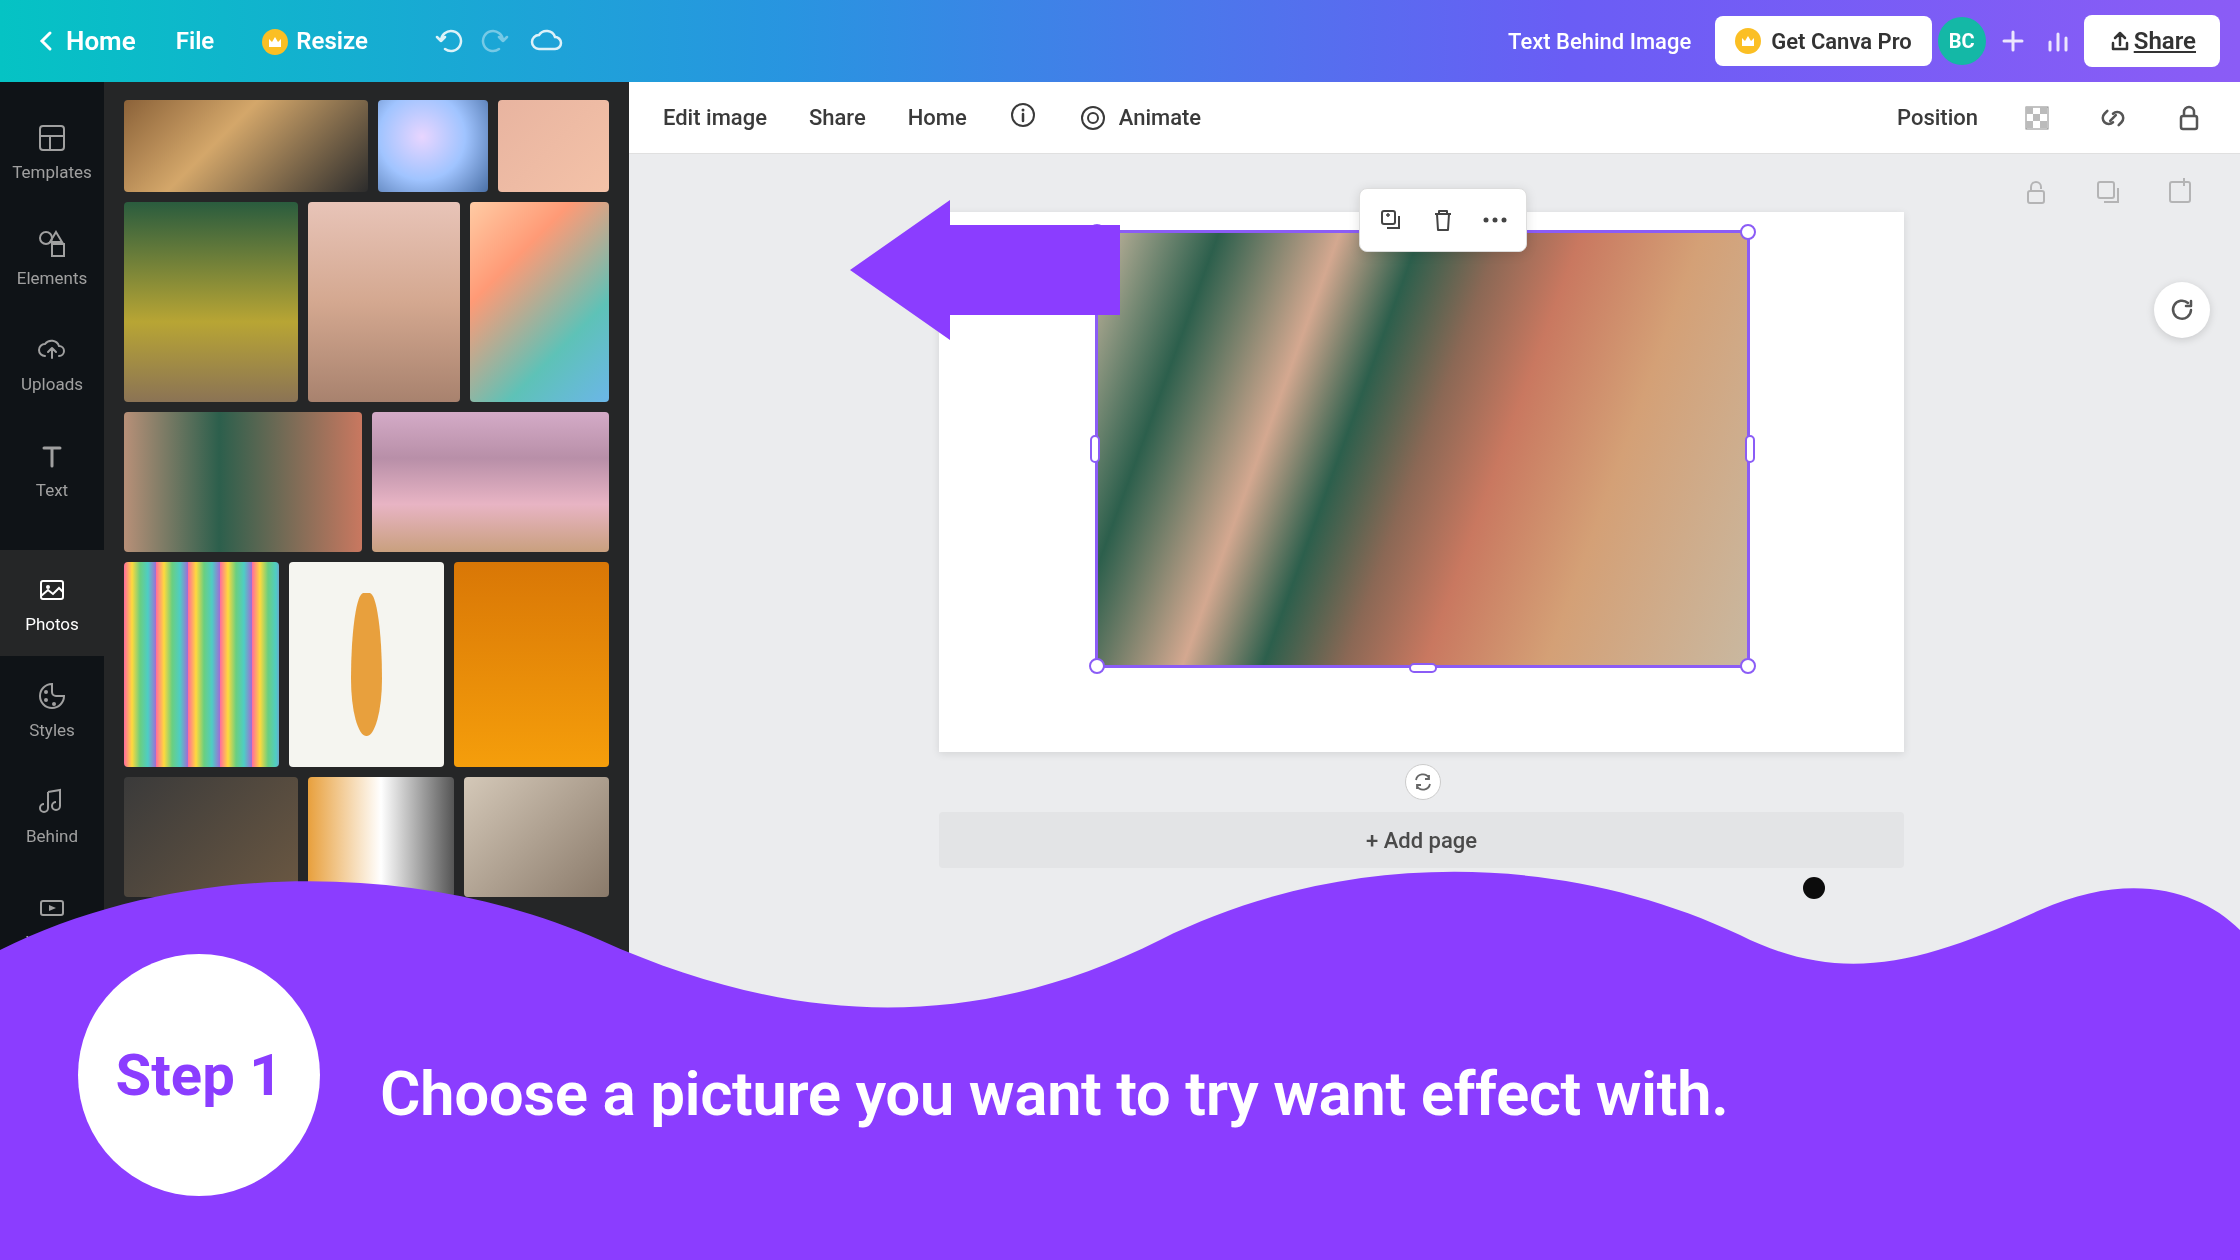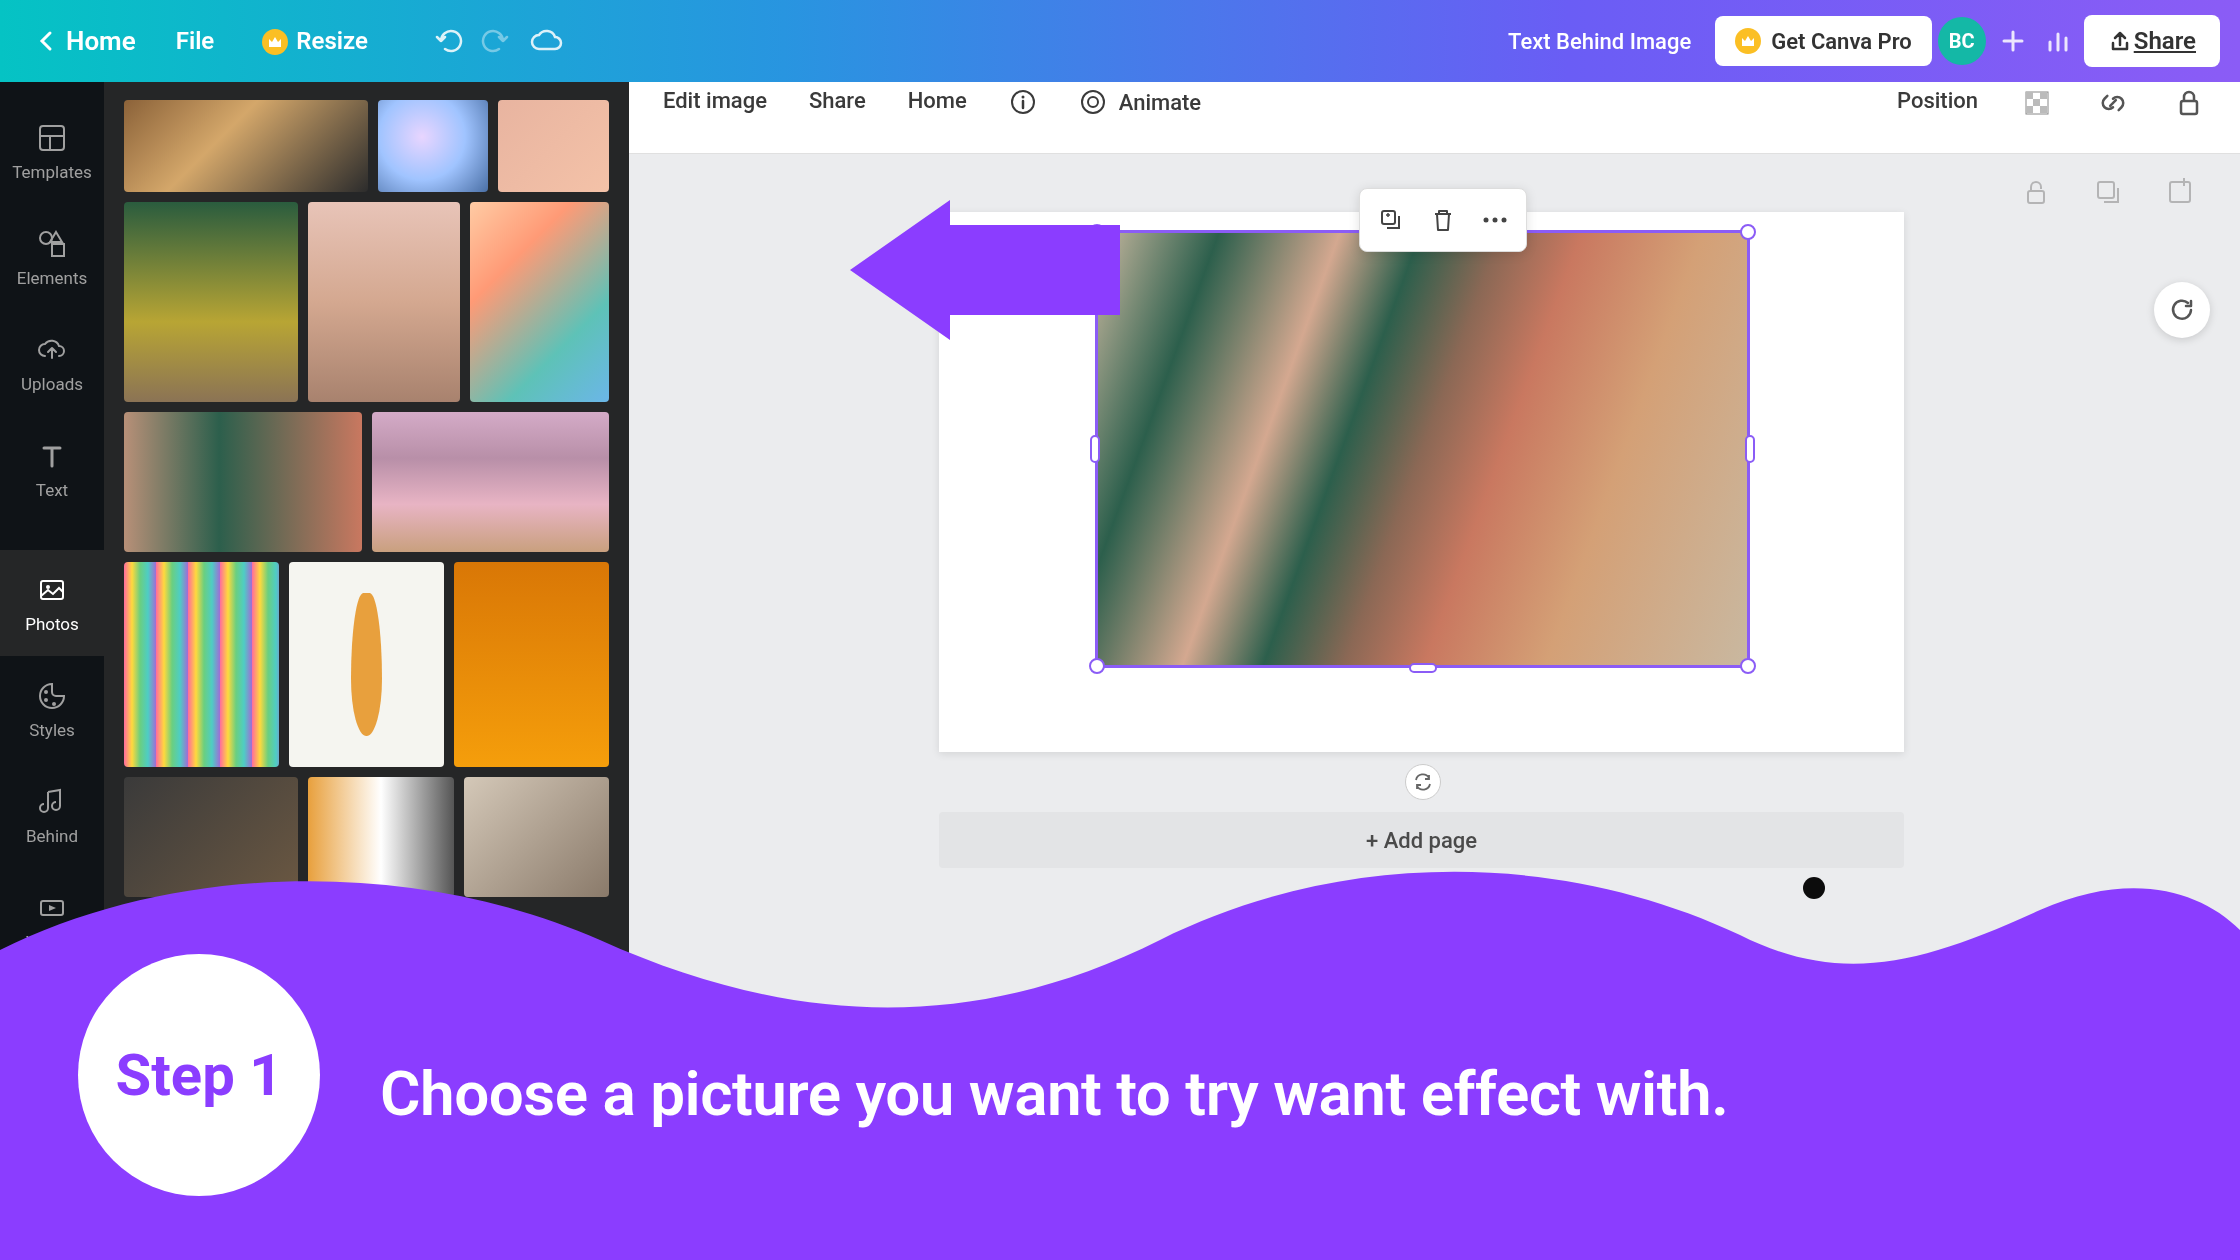--- a/index.html
+++ b/index.html
@@ -50,7 +50,7 @@
 .collapse-handle { position: absolute; left: 622px; top: 520px; width: 24px; height: 100px; background: #252627; border-radius: 0 12px 12px 0; display: flex; align-items: center; justify-content: center; cursor: pointer; }
 
 .canvas-area { position: absolute; left: 629px; top: 82px; right: 0; bottom: 0; background: #ebecee; }
-.img-toolbar { height: 72px; background: #fff; border-bottom: 1px solid #e0e0e0; display: flex; align-items: flex-start; padding: 0 30px; gap: 34px; color: #3a3a3a; font-size: 22px; font-weight: 500; }
+.img-toolbar { height: 72px; background: #fff; border-bottom: 1px solid #e0e0e0; display: flex; align-items: center; padding: 0 30px; gap: 34px; color: #3a3a3a; font-size: 22px; font-weight: 500; }
 .tb-btn { cursor: pointer; padding: 6px 4px; }
 .tb-flex { flex: 1; }
 .tb-right-icon { width: 42px; height: 42px; display: flex; align-items: center; justify-content: center; cursor: pointer; border-radius: 6px; }

